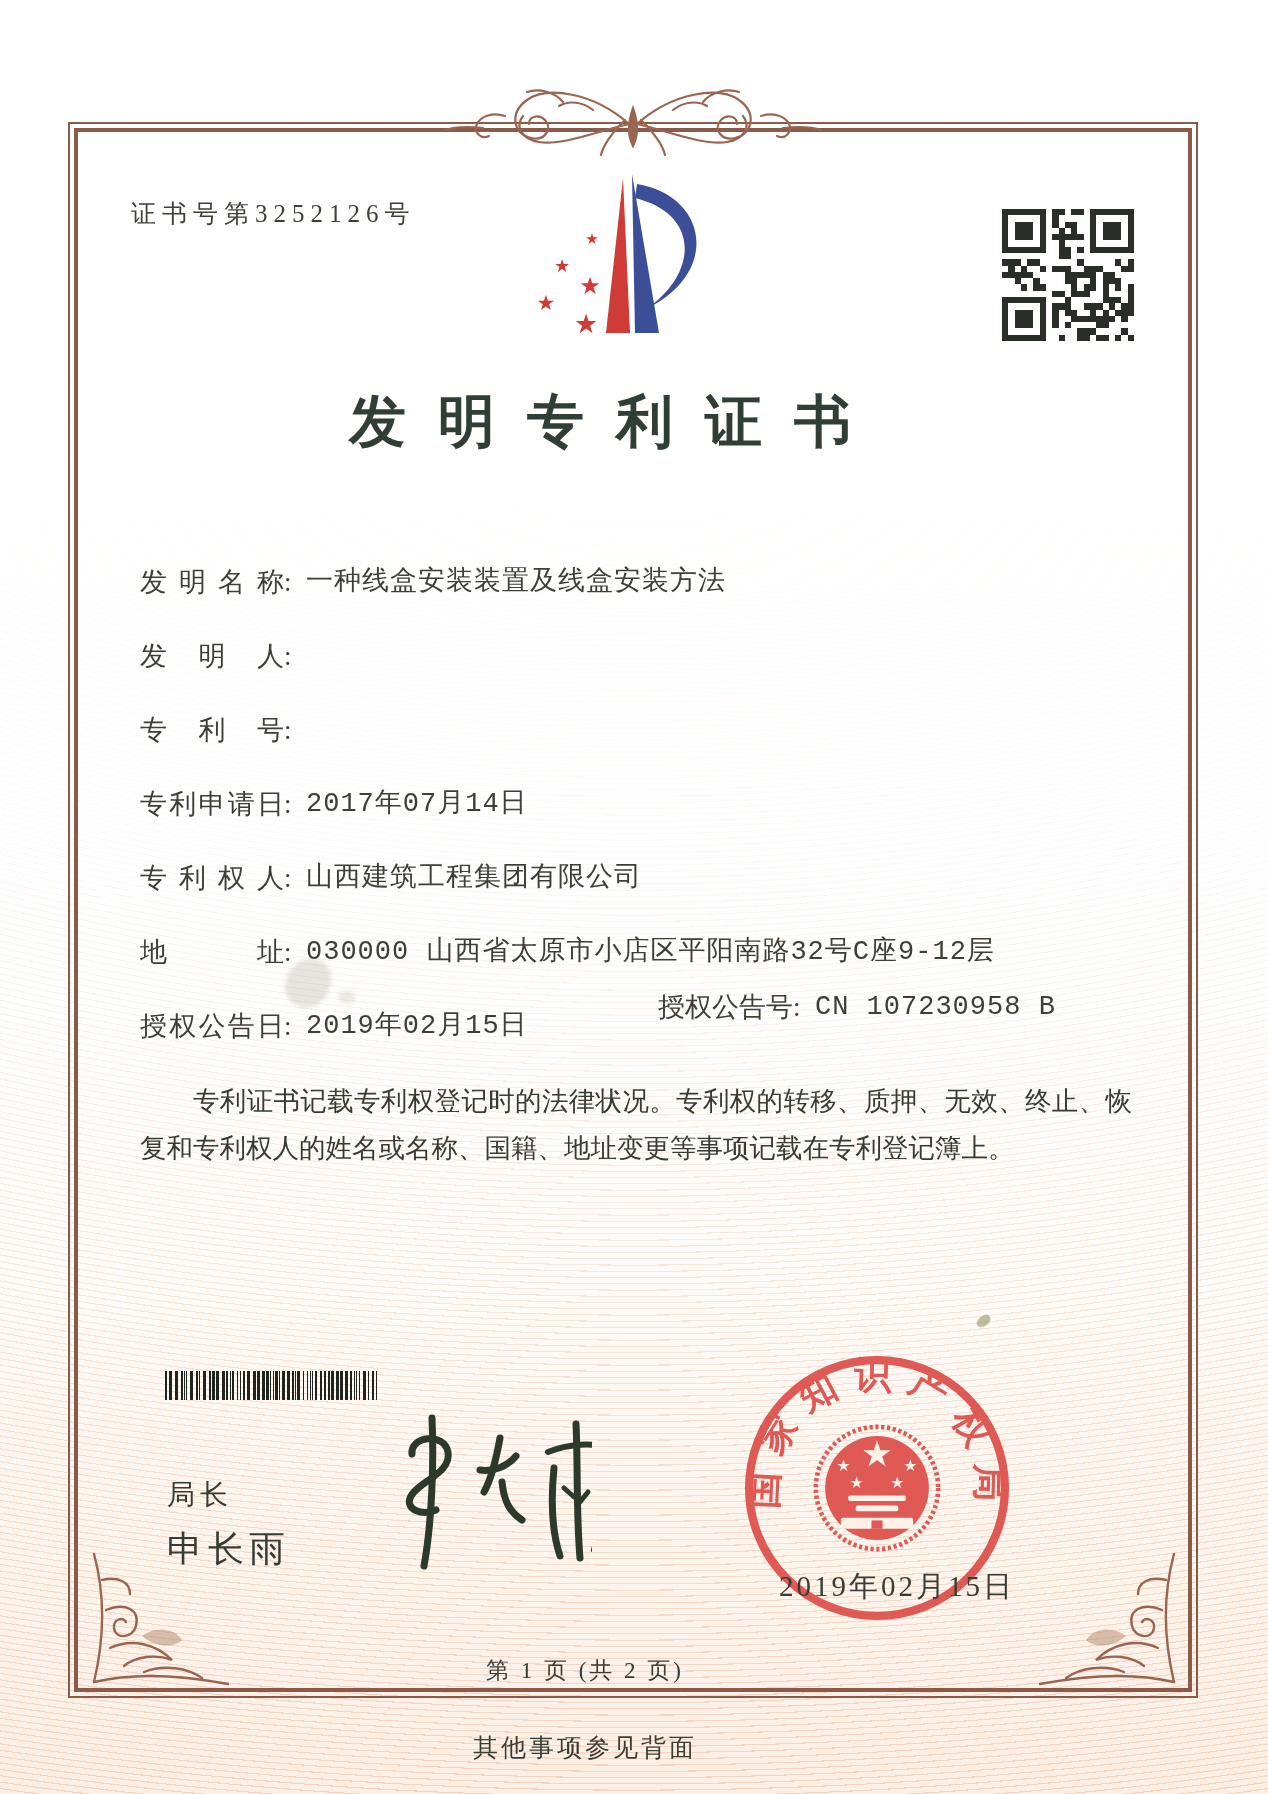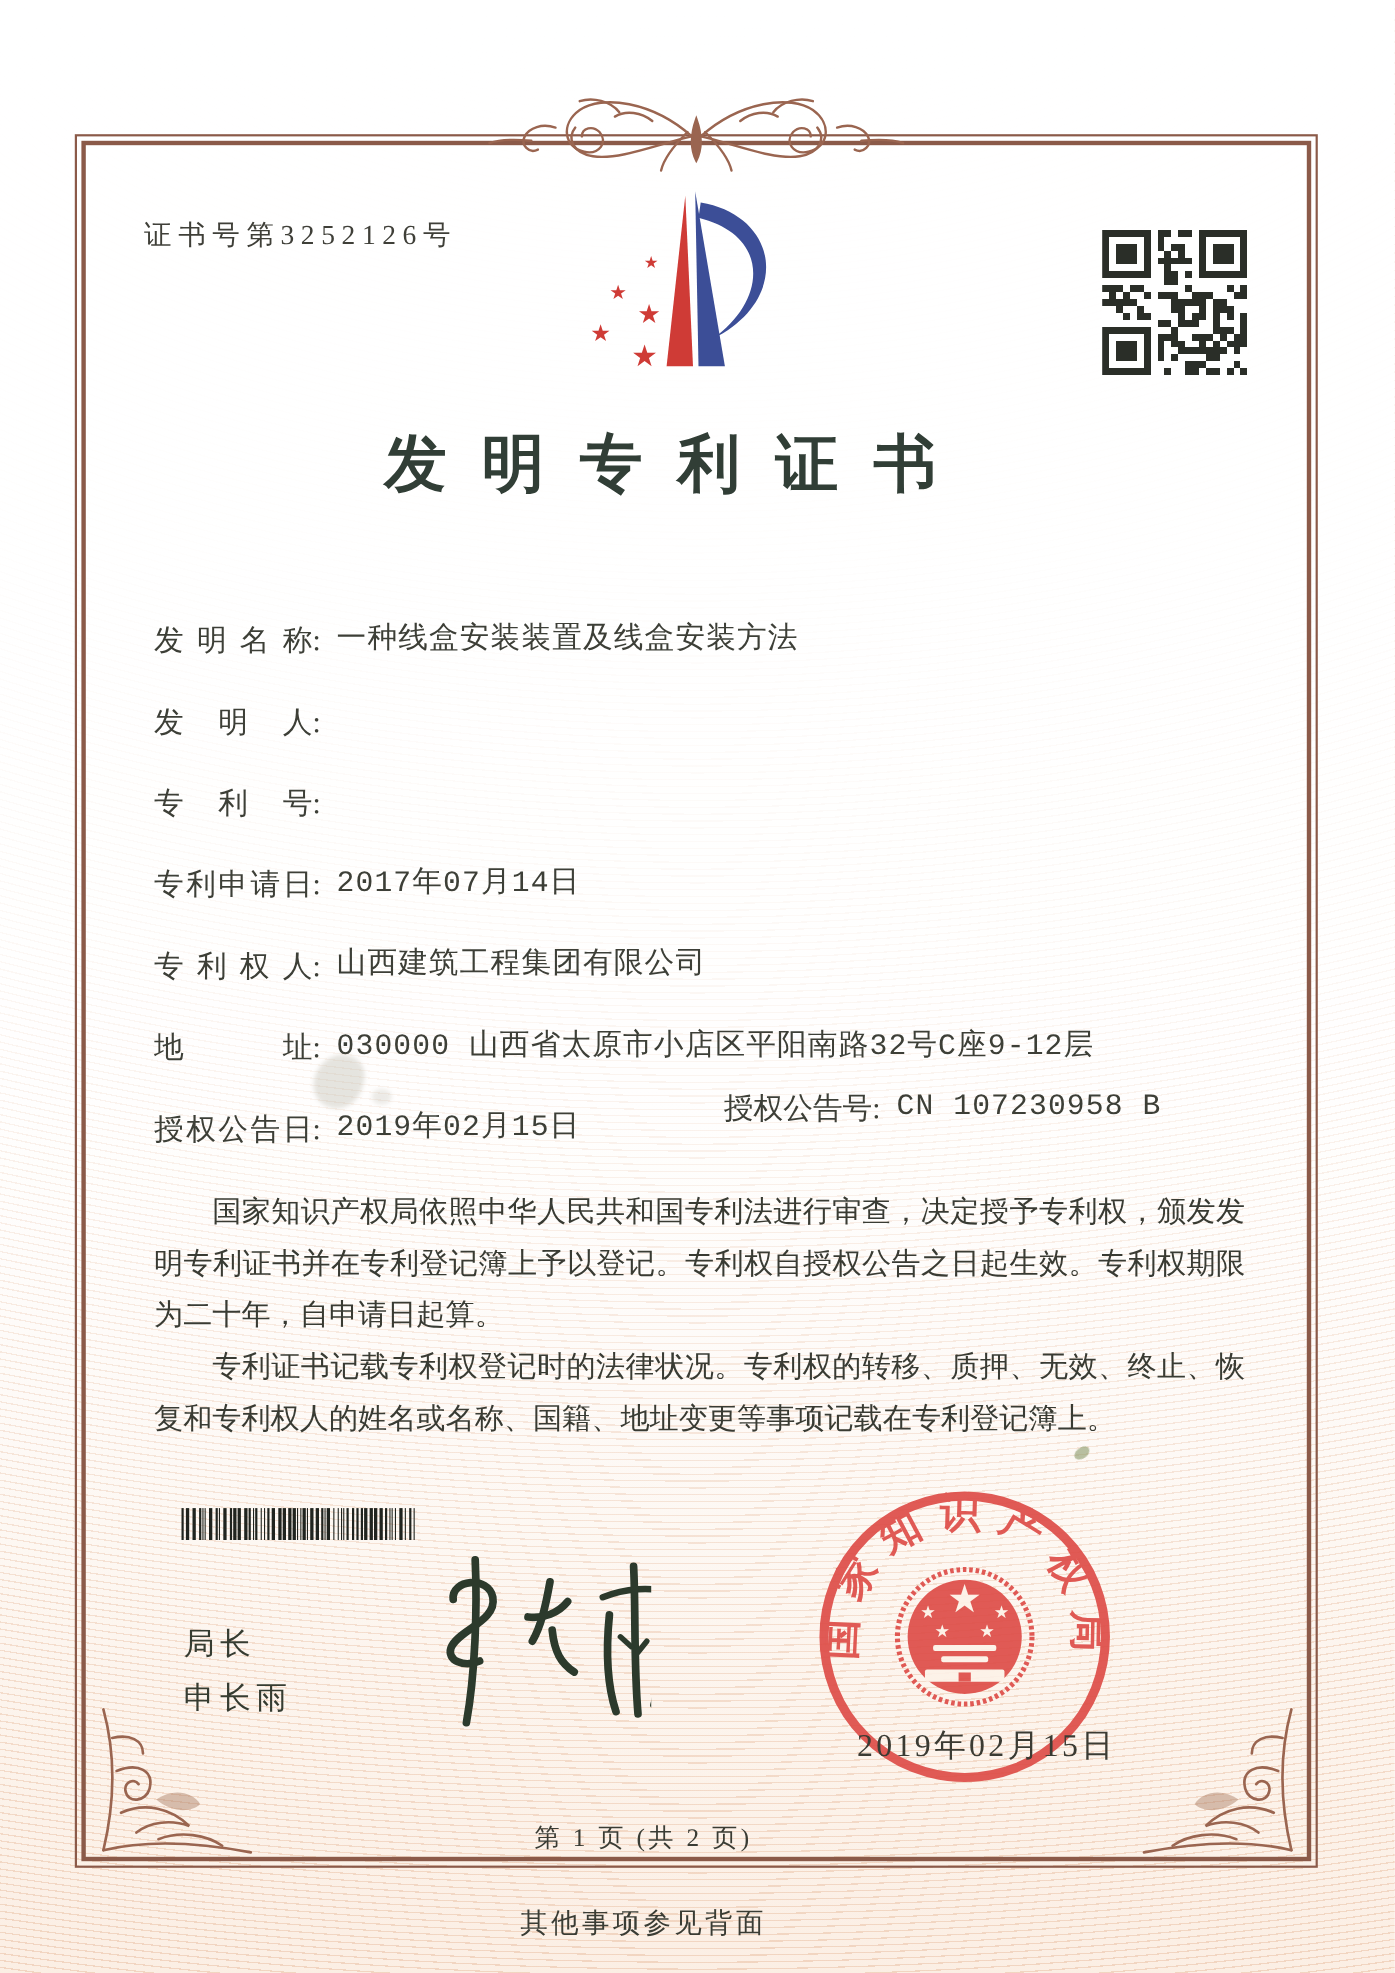--- a/index.html
+++ b/index.html
@@ -321,7 +321,6 @@
 <div class="speck"></div>
 
 <div class="paras">
-  <p>国家知识产权局依照中华人民共和国专利法进行审查，决定授予专利权，颁发发明专利证书并在专利登记簿上予以登记。专利权自授权公告之日起生效。专利权期限为二十年，自申请日起算。</p>
   <p>专利证书记载专利权登记时的法律状况。专利权的转移、质押、无效、终止、恢复和专利权人的姓名或名称、国籍、地址变更等事项记载在专利登记簿上。</p>
 </div>
 

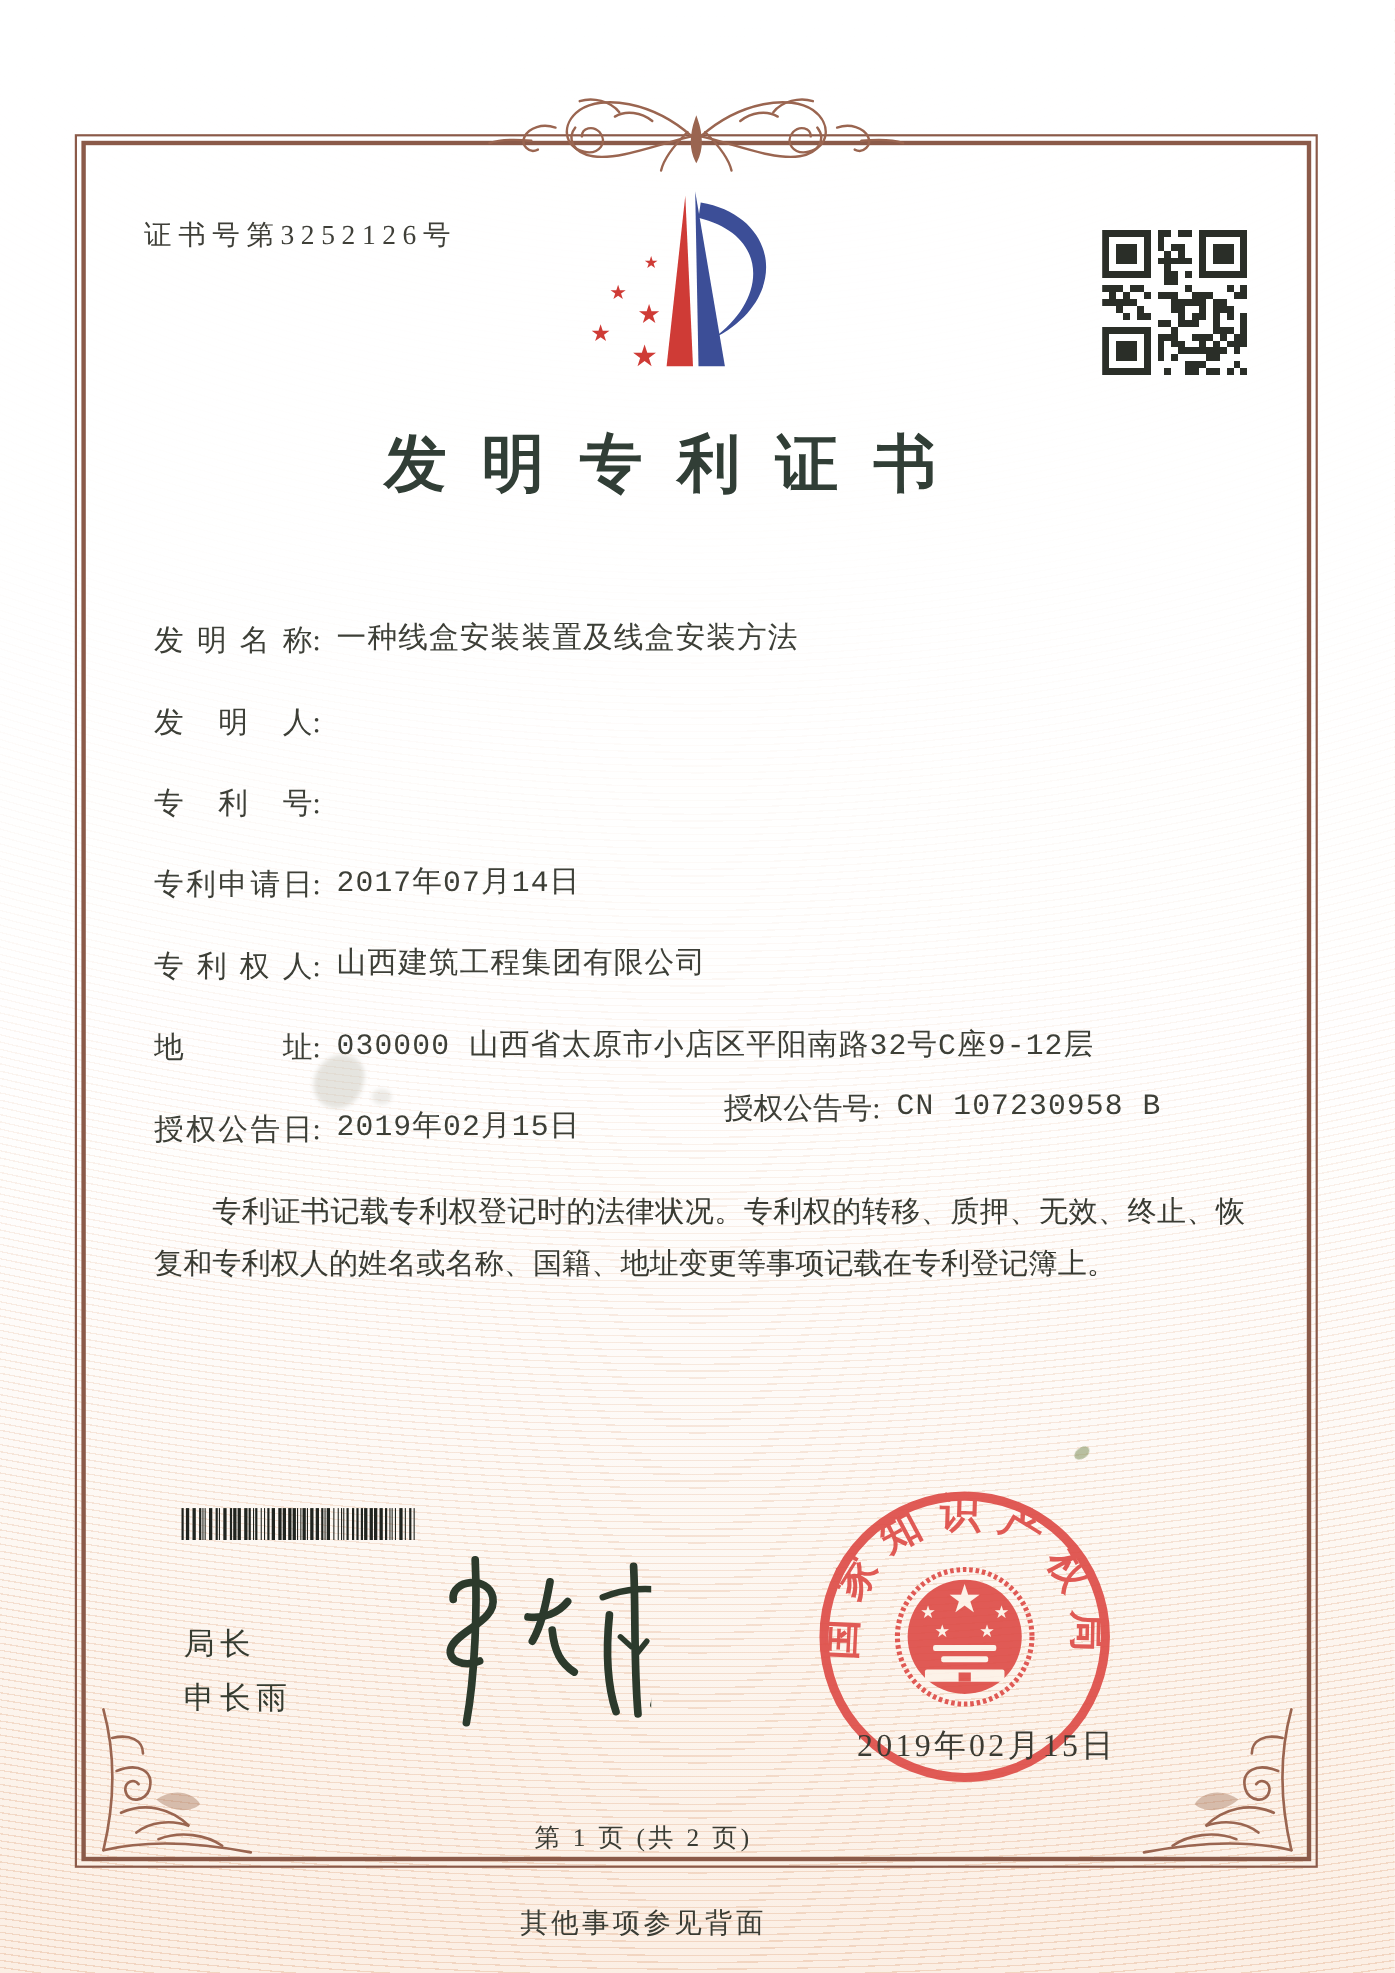--- a/index.html
+++ b/index.html
@@ -55,7 +55,7 @@
   .barcode i{display:block;height:100%;background:#20241f;flex:none;}
   
   .role{position:absolute;left:167px;top:1476px;font-size:28px;letter-spacing:5px;color:#363c31;font-family:"Liberation Sans",sans-serif;}
-  .name{position:absolute;left:167px;top:1525px;font-size:28px;letter-spacing:5px;color:#363c31;font-family:"Liberation Sans",sans-serif;}
+  .name{position:absolute;left:167px;top:1525px;font-size:36px;letter-spacing:5px;color:#363c31;font-family:"Liberation Sans",sans-serif;}
   .sig{position:absolute;left:352px;top:1412px;width:240px;height:170px;}
   
   .seal{position:absolute;left:738px;top:1349px;width:278px;height:278px;opacity:.9;}

